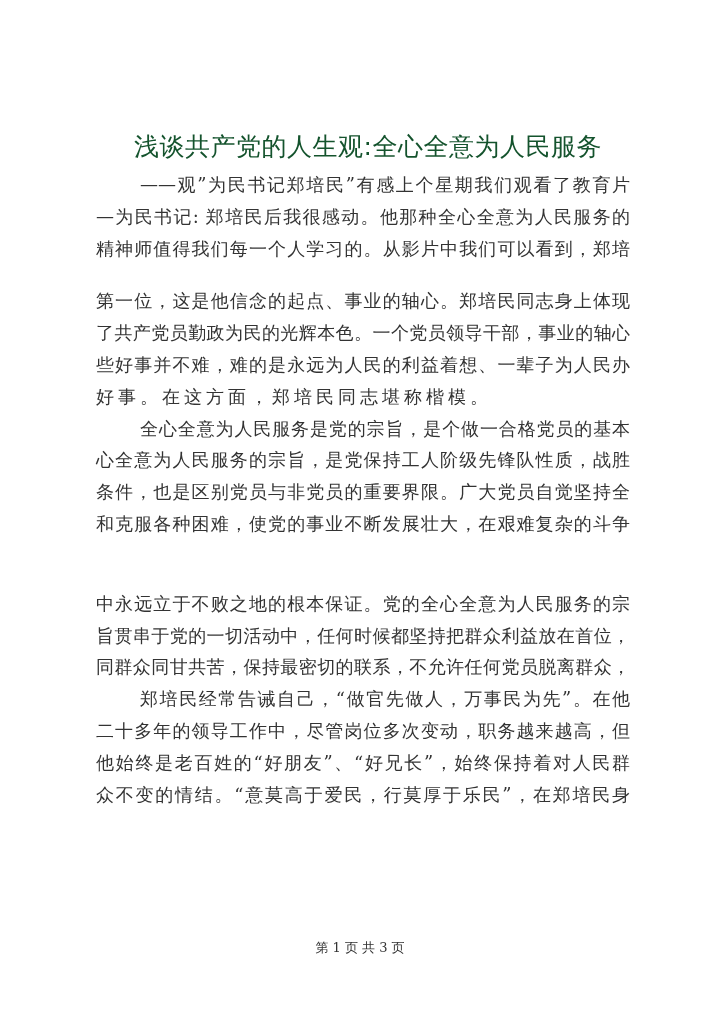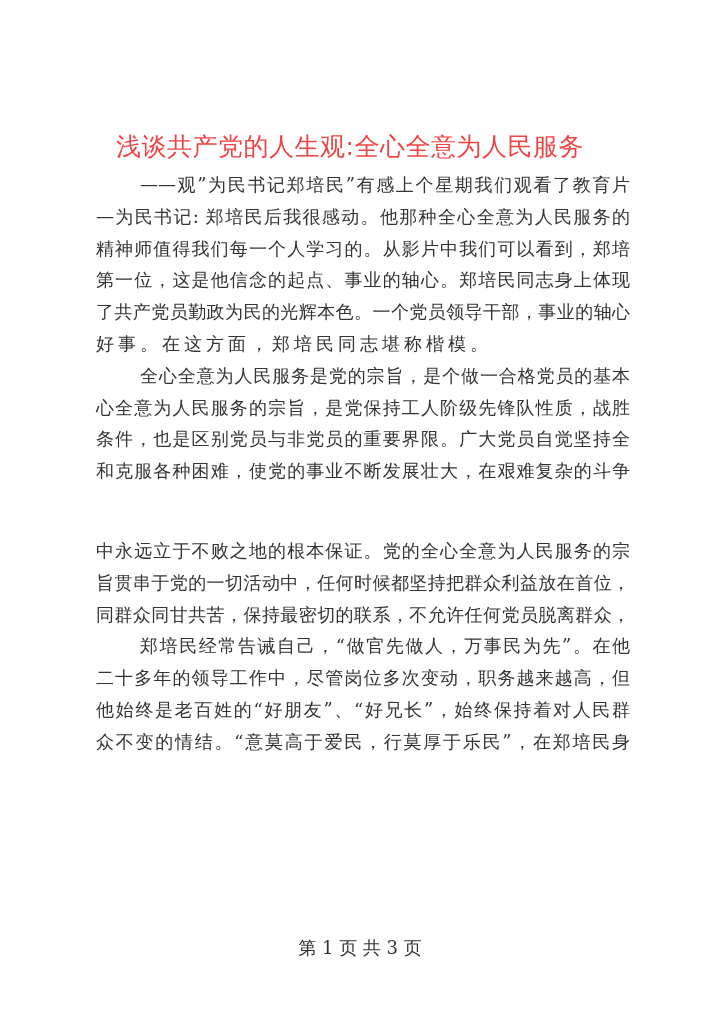--- a/index.html
+++ b/index.html
@@ -6,9 +6,9 @@
   body { width: 720px; height: 1018px; position: relative; overflow: hidden;
          font-family: "DejaVu Serif", "Liberation Serif", serif; color: #2a2a2a; }
   .page { position: absolute; left: 0; top: 0; width: 720px; height: 1018px; background: #fff; }
-  .title { position: absolute; left: 84px; width: 532px; top: 128px; height: 38px;
+  .title { position: absolute; left: 102px; width: 532px; top: 128px; height: 38px;
            text-align: center; font-family: "DejaVu Sans", "Liberation Sans", sans-serif;
-           font-size: 25px; line-height: 38px; color: #ef4444; letter-spacing: 0.5px; white-space: nowrap; }
+           font-size: 25px; line-height: 38px; color: #14532d; letter-spacing: 0.5px; white-space: nowrap; }
   .body { position: absolute; left: 96px; top: 169px; width: 534px; }
   .line { display: block; height: 31.8px; line-height: 31.8px; font-size: 18px;
           white-space: nowrap; text-align-last: justify; text-align: justify; color: #333; }

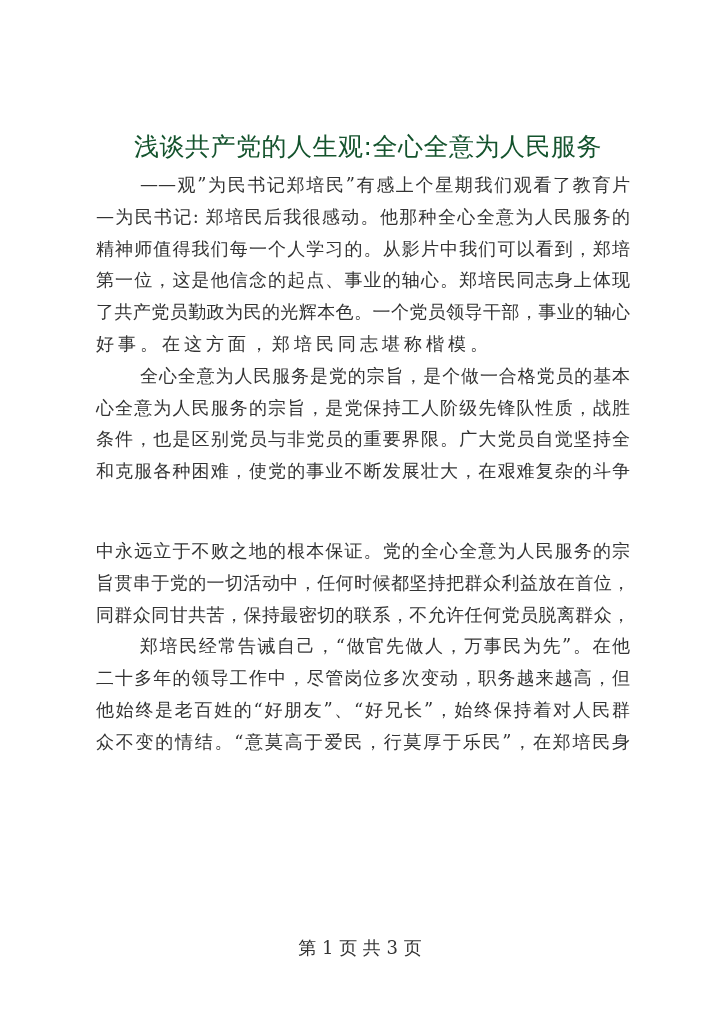--- a/index.html
+++ b/index.html
@@ -26,7 +26,7 @@
       <span class="line indent" style="letter-spacing: -0.08px;">——观”为民书记郑培民”有感上个星期我们观看了教育片</span>
       <span class="line" style="letter-spacing: -0.0714286px;">—为民书记: 郑培民后我很感动。他那种全心全意为人民服务的</span>
       <span class="line" style="letter-spacing: -0.0740741px;">精神师值得我们每一个人学习的。从影片中我们可以看到，郑培</span>
-      <span class="line" style="letter-spacing: -0.0740741px;">第一位，这是他信念的起点、事业的轴心。郑培民同志身上体现</span>
+      <span class="line" style="letter-spacing: -0.0740741px; margin-top: 21px;">第一位，这是他信念的起点、事业的轴心。郑培民同志身上体现</span>
       <span class="line" style="letter-spacing: -0.0740741px;">了共产党员勤政为民的光辉本色。一个党员领导干部，事业的轴心</span>
       <span class="line last">好事。在这方面，郑培民同志堪称楷模。</span>
       <span class="line indent" style="letter-spacing: -0.08px;">全心全意为人民服务是党的宗旨，是个做一合格党员的基本</span>

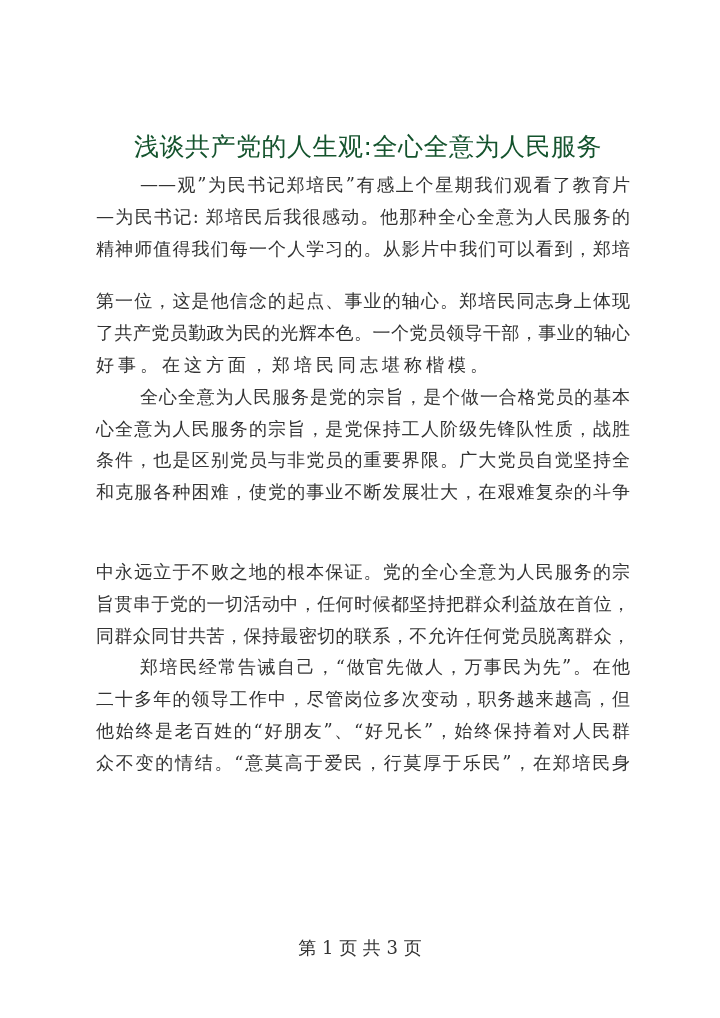--- a/index.html
+++ b/index.html
@@ -28,6 +28,7 @@
       <span class="line" style="letter-spacing: -0.0740741px;">精神师值得我们每一个人学习的。从影片中我们可以看到，郑培</span>
       <span class="line" style="letter-spacing: -0.0740741px; margin-top: 21px;">第一位，这是他信念的起点、事业的轴心。郑培民同志身上体现</span>
       <span class="line" style="letter-spacing: -0.0740741px;">了共产党员勤政为民的光辉本色。一个党员领导干部，事业的轴心</span>
+      <span class="line" style="letter-spacing: -0.0740741px;">些好事并不难，难的是永远为人民的利益着想、一辈子为人民办</span>
       <span class="line last">好事。在这方面，郑培民同志堪称楷模。</span>
       <span class="line indent" style="letter-spacing: -0.08px;">全心全意为人民服务是党的宗旨，是个做一合格党员的基本</span>
       <span class="line" style="letter-spacing: -0.0740741px;">心全意为人民服务的宗旨，是党保持工人阶级先锋队性质，战胜</span>

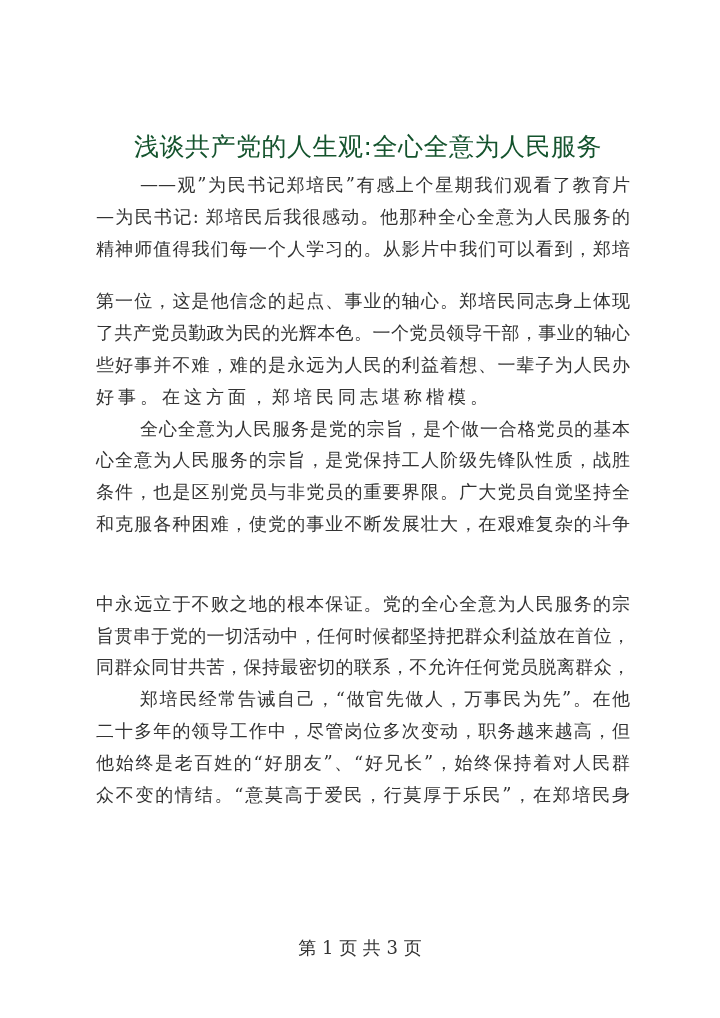--- a/index.html
+++ b/index.html
@@ -15,7 +15,7 @@
   .line.indent { padding-left: 44px; }
   .line.last { text-align-last: left; letter-spacing: 4px; }
   .footer { position: absolute; left: 0; width: 720px; top: 938px; text-align: center;
-            font-size: 18px; color: #333; line-height: 20px; }
+            font-size: 13px; color: #333; line-height: 20px; }
 </style>
 </head>
 <body>

